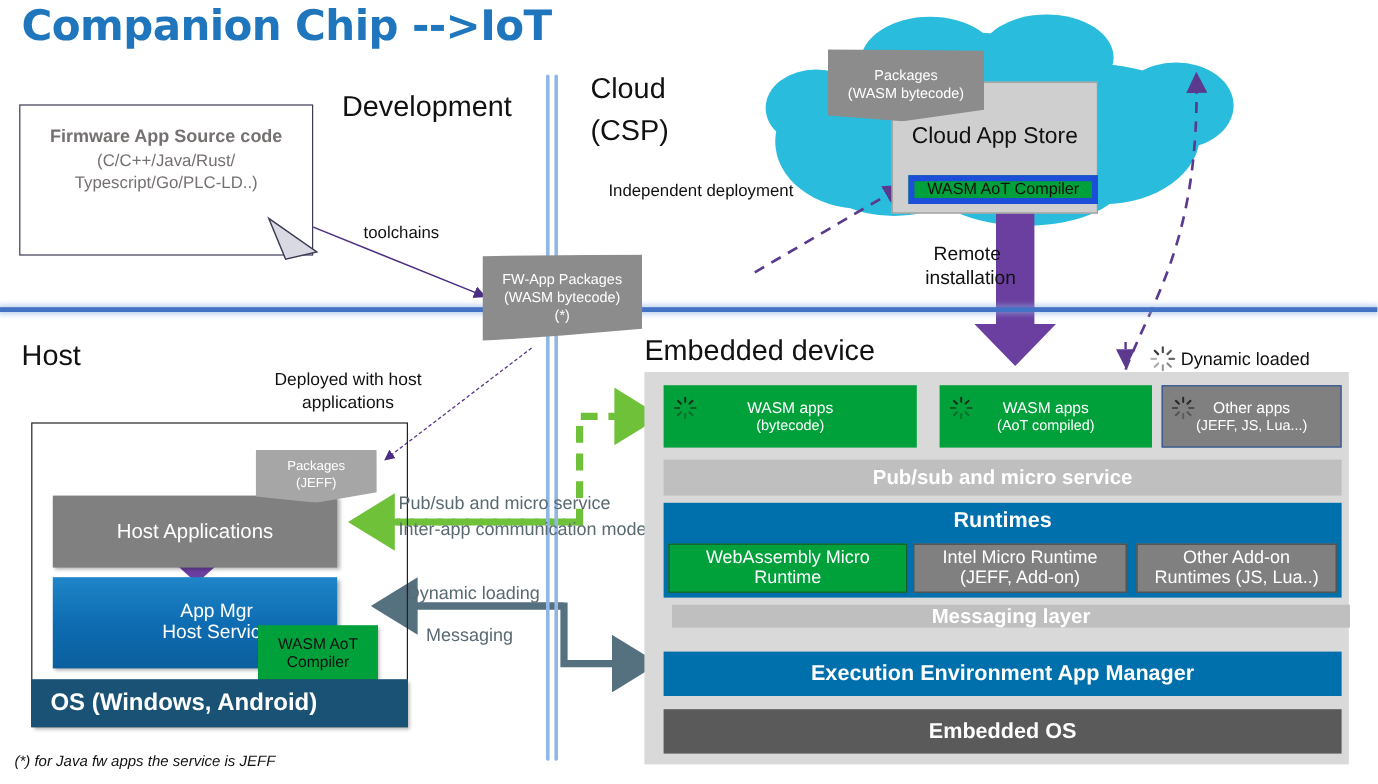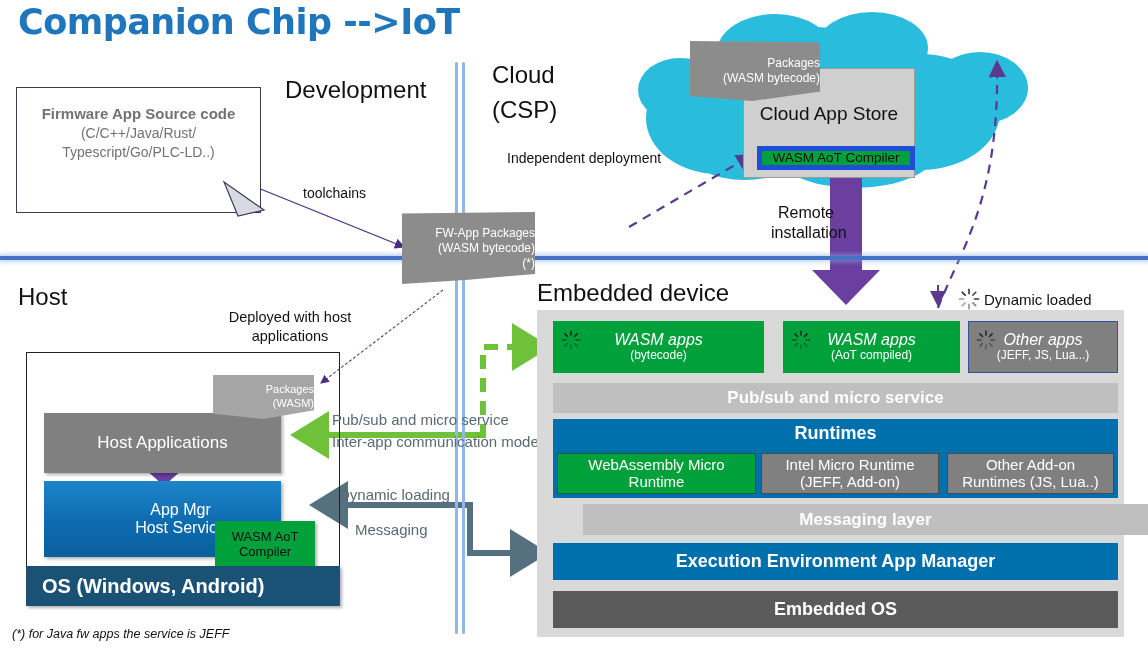--- a/index.html
+++ b/index.html
@@ -37,7 +37,7 @@
   
   .callout{
     background:#8C8C8C;color:#fff;box-sizing:border-box;
-    display:flex;flex-direction:column;align-items:flex-end;justify-content:center;
+    display:flex;flex-direction:column;align-items:center;justify-content:center;
     text-align:center;line-height:1.25;
     filter:drop-shadow(2px 3px 3px rgba(0,0,0,.35));
   }

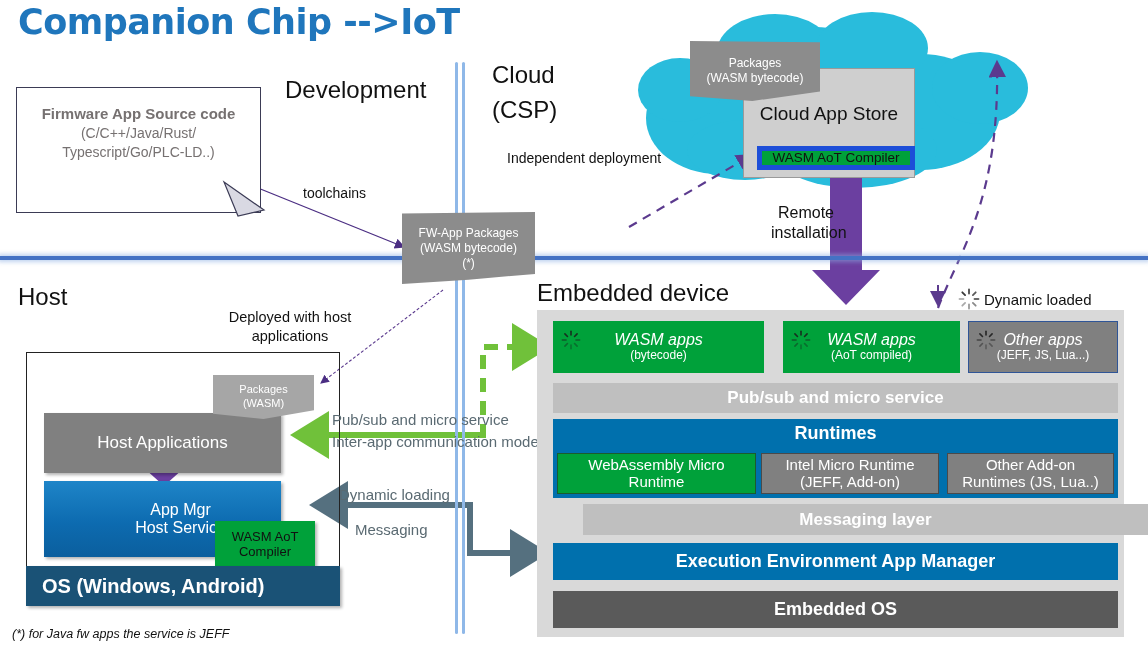--- a/index.html
+++ b/index.html
@@ -57,7 +57,7 @@
 
   .mono-note{font-style:italic;font-size:12.5px;color:#111;white-space:nowrap;}
 
-  .t-big{font-size:16px;font-style:italic;}
+  .t-big{font-size:13px;}
   .t-mid{font-size:15px;}
   .t-sm{font-size:12px;}
   .t-xs{font-size:11px;}

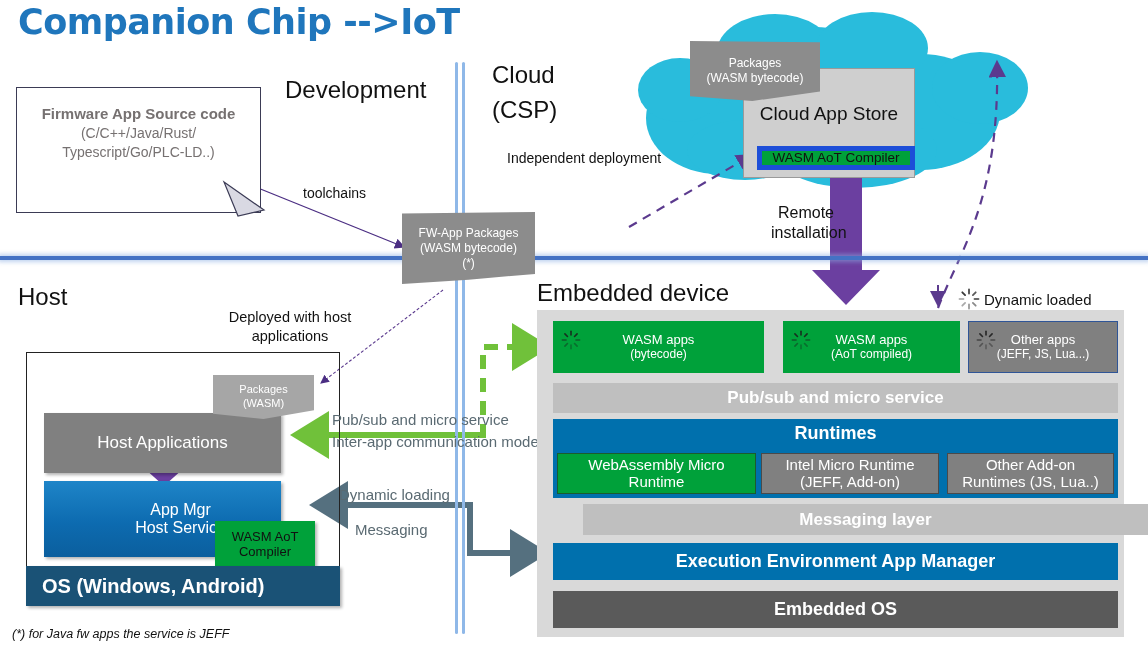--- a/index.html
+++ b/index.html
@@ -200,7 +200,7 @@
   <div class="abs callout" style="left:213px;top:375px;width:101px;height:44px;
        clip-path:polygon(0% 0%, 100% 0%, 100% 80%, 50% 100%, 0% 88%);background:#A6A6A6;">
     <div class="t-xs">Packages</div>
-    <div class="t-xs">(WASM)</div>
+    <div class="t-xs">(JEFF)</div>
   </div>
 
   <div class="abs box shadow" style="left:44px;top:481px;width:237px;height:76px;

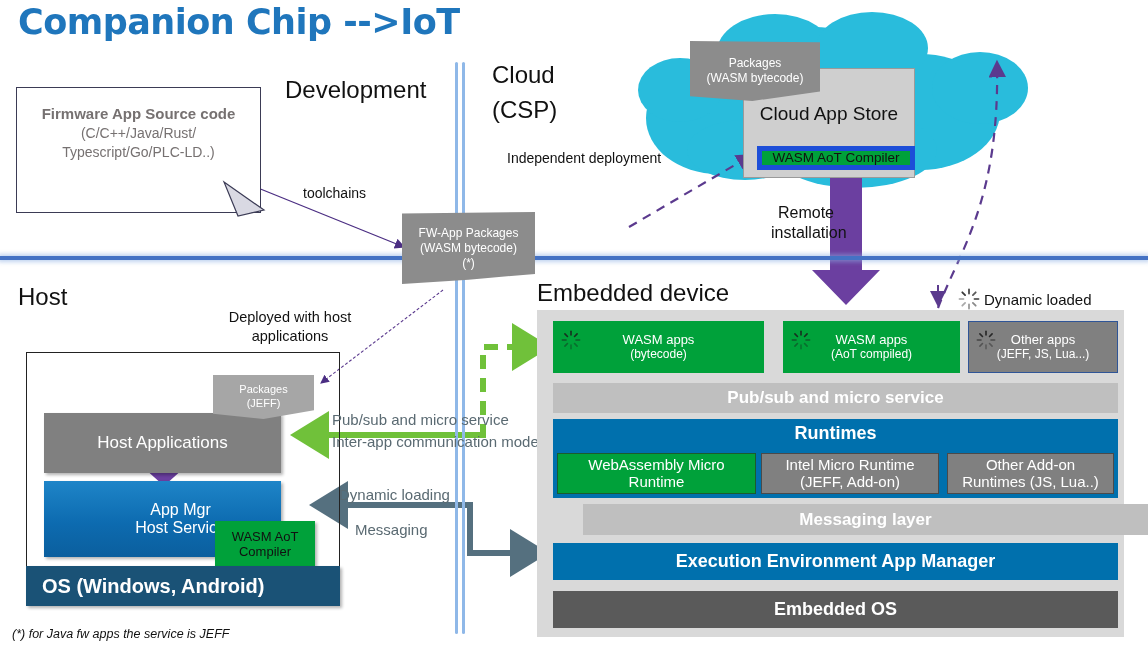--- a/index.html
+++ b/index.html
@@ -298,7 +298,7 @@
     <div class="t-mid">Runtimes (JS, Lua..)</div>
   </div>
 
-  <div class="abs box gray-lite" style="left:583px;top:504px;width:565px;height:31px;">
+  <div class="abs box gray-lite" style="left:560px;top:504px;width:565px;height:19px;">
     <div style="font-size:17px;font-weight:bold;">Messaging layer</div>
   </div>
 

